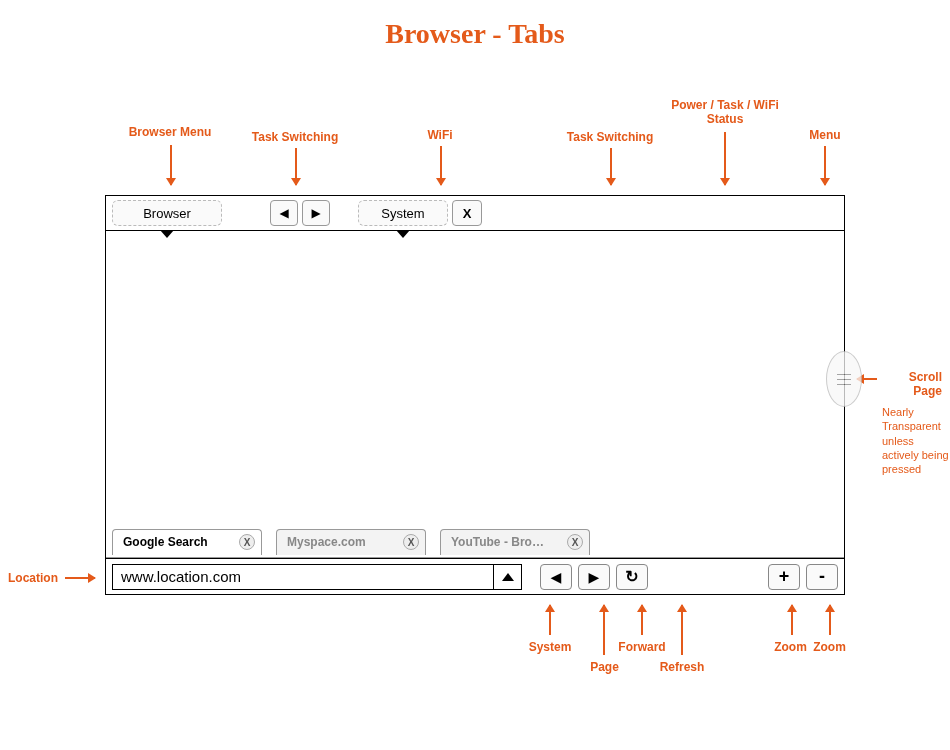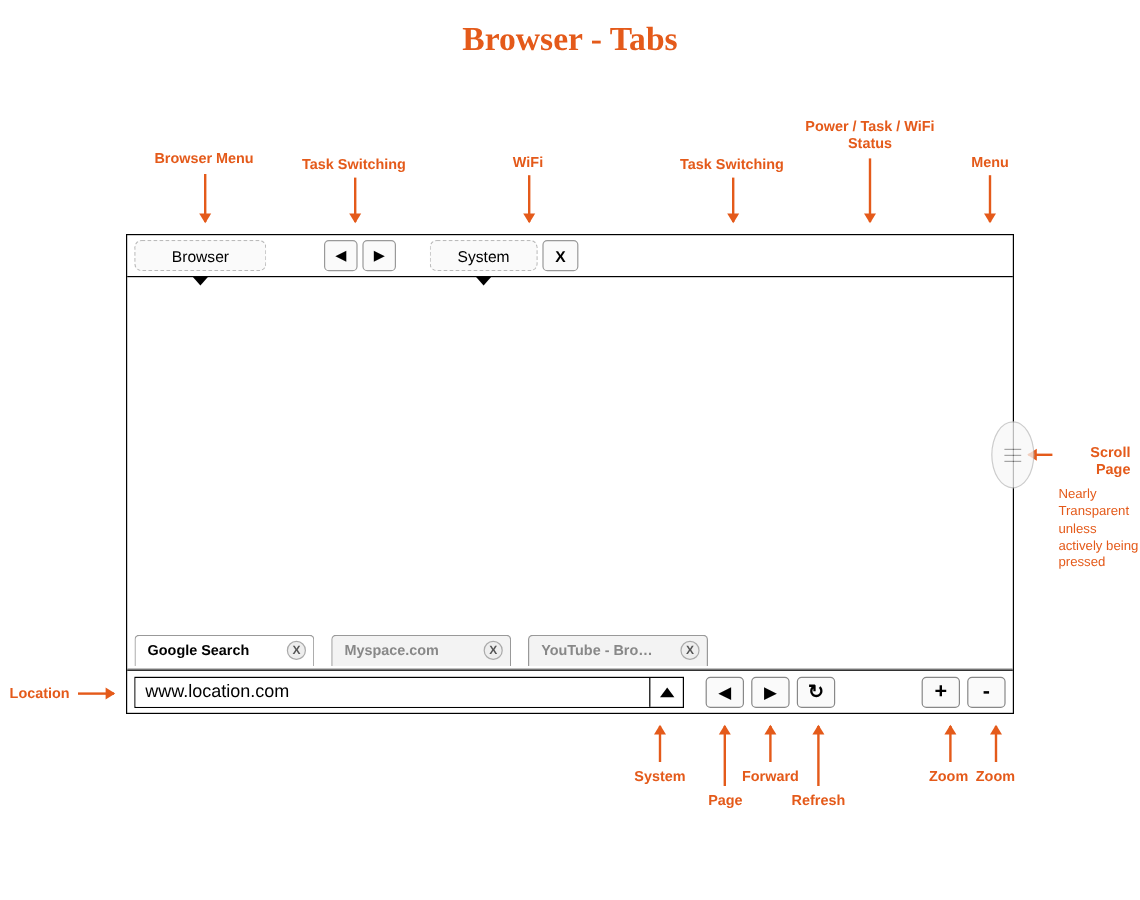--- a/index.html
+++ b/index.html
@@ -205,7 +205,7 @@
     display:flex;
     border:1.5px solid #000;
     height:26px;
-    width: 458px;
+    width: 410px;
   }
   .loc-input {
     flex:1;

